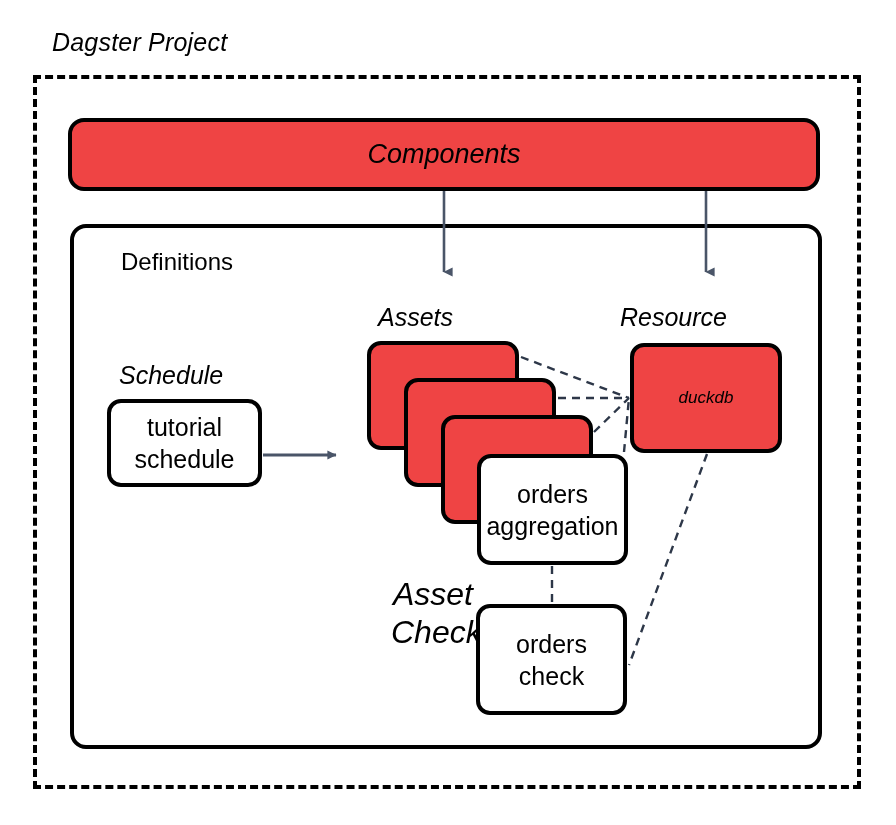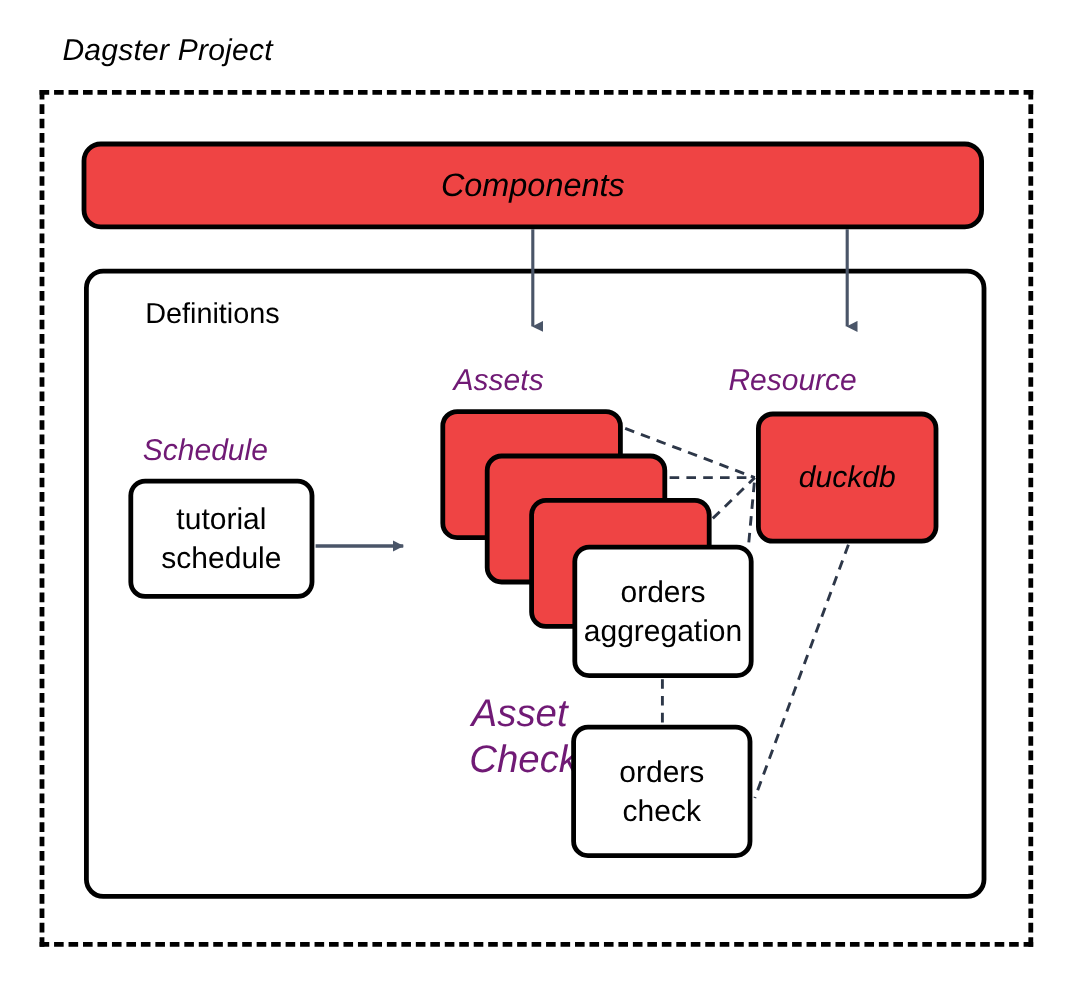--- a/index.html
+++ b/index.html
@@ -48,7 +48,7 @@
     font-weight: 400;
     white-space: pre-line;
     line-height: 1.18;
-    color: #701a75;
+    color: #000000;
   }
 
   

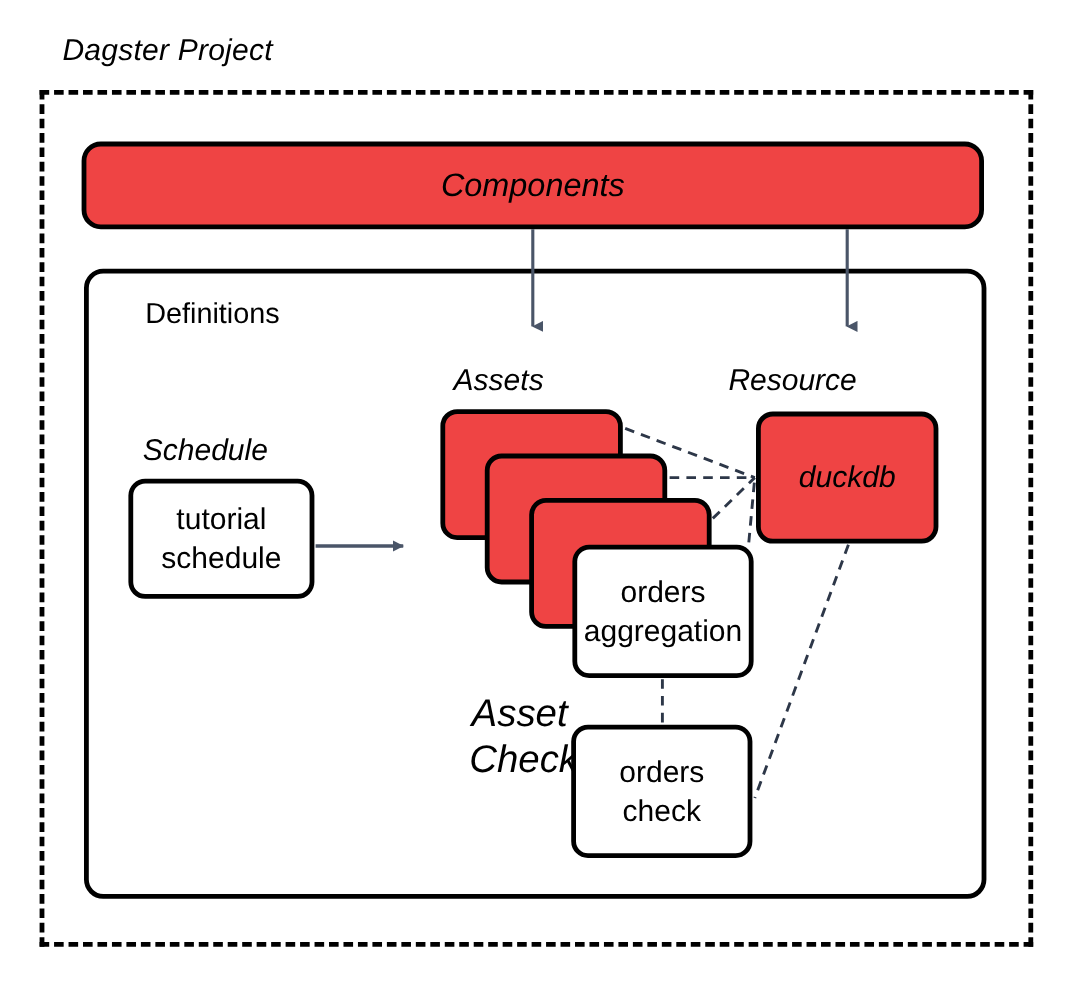--- a/index.html
+++ b/index.html
@@ -104,7 +104,7 @@
 
   
   #assets-label   { left: 378px; top: 303px; font-size: 25px; }
-  #resource-label { left: 607px; top: 303px; font-size: 25px; }
+  #resource-label { left: 620px; top: 303px; font-size: 25px; }
   #schedule-label { left: 119px; top: 361px; font-size: 25px; }
   #assetcheck-label { left: 391px; top: 576px; font-size: 32px; text-align: right; width: 82px; }
 

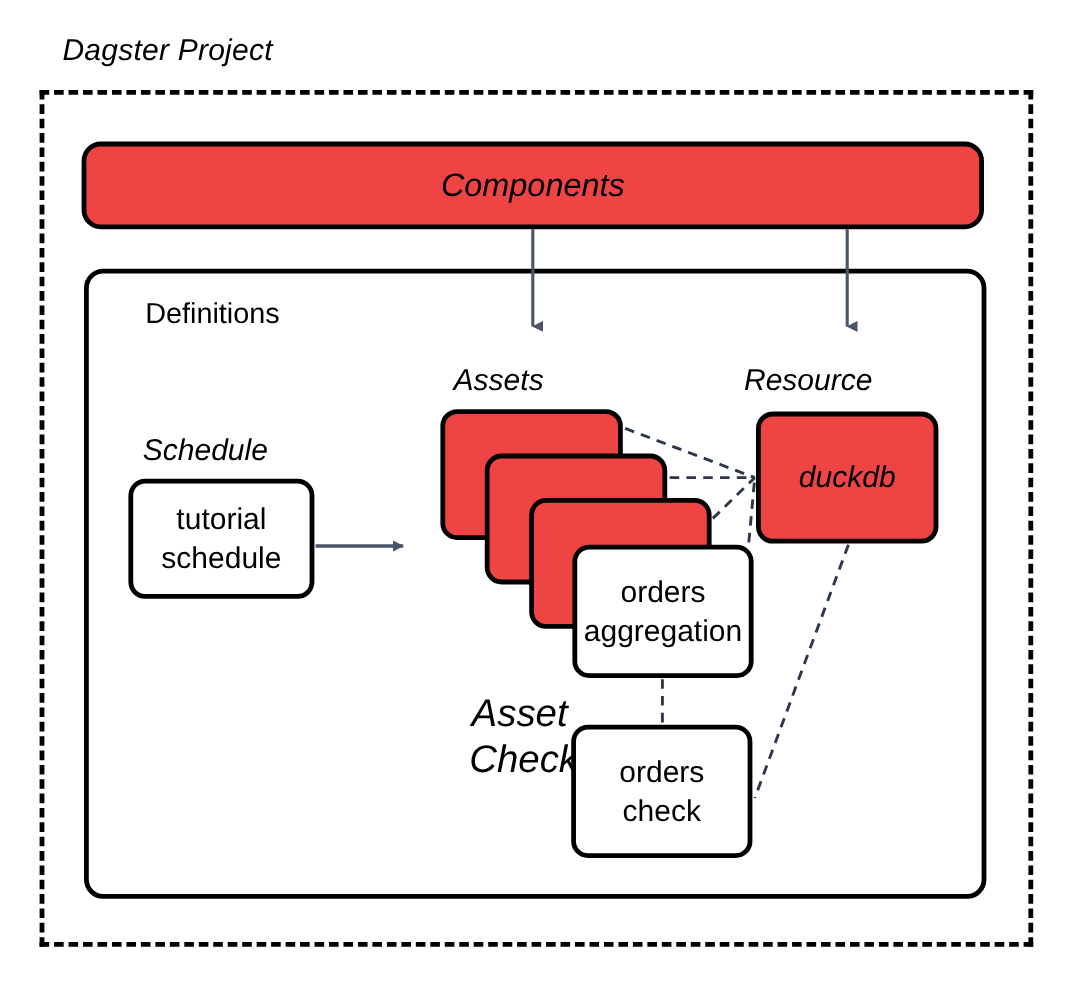--- a/index.html
+++ b/index.html
@@ -136,7 +136,7 @@
     top: 343px;
     width: 152px;
     height: 110px;
-    font-size: 25px;
+    font-size: 17px;
   }
   #tutorial-schedule-box {
     left: 107px;

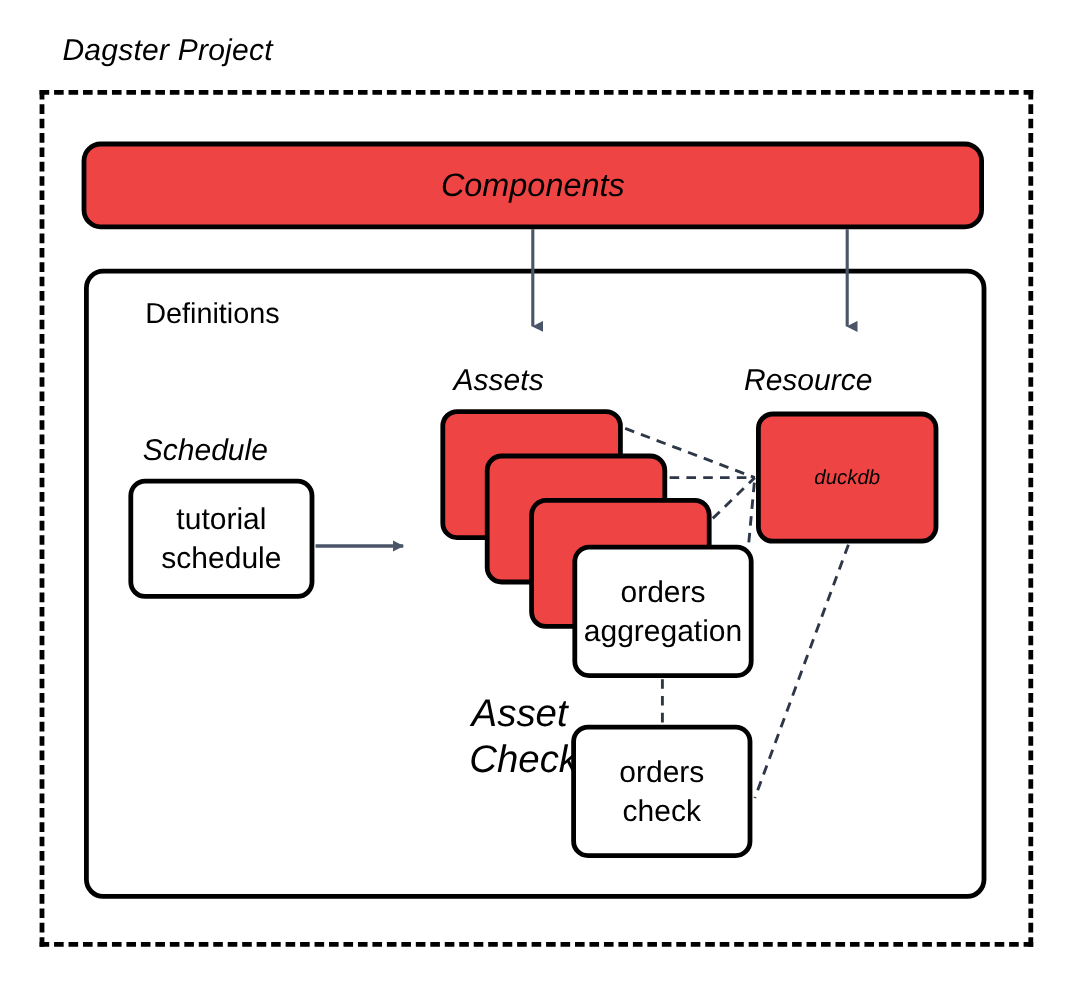--- a/index.html
+++ b/index.html
@@ -142,7 +142,7 @@
     left: 107px;
     top: 399px;
     width: 155px;
-    height: 100px;
+    height: 88px;
     font-size: 25px;
   }
   .node-text { display: block; }

